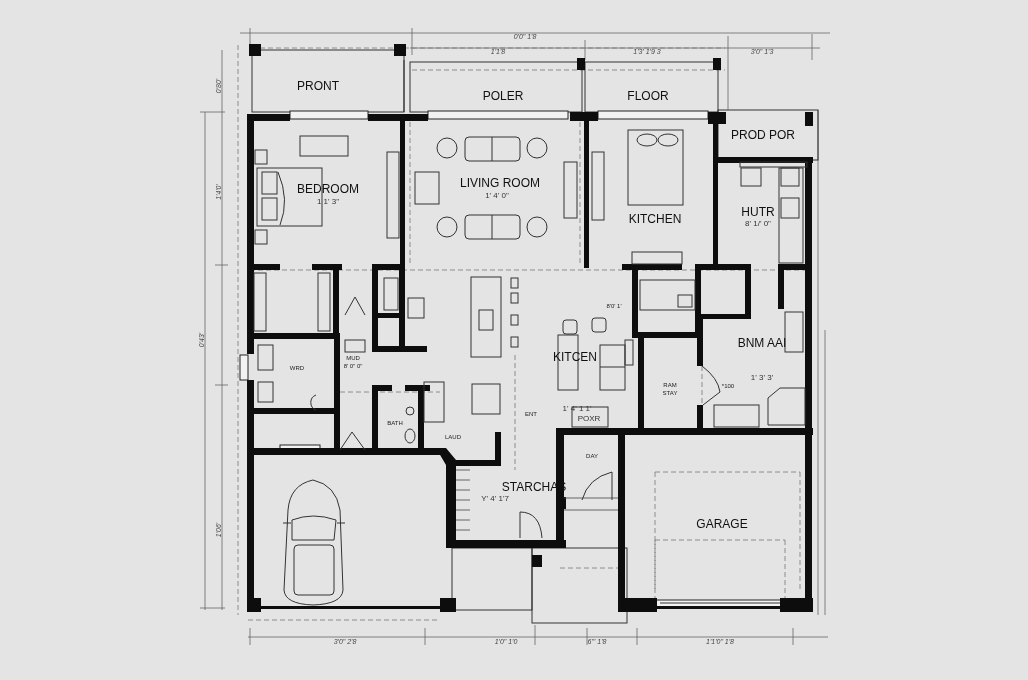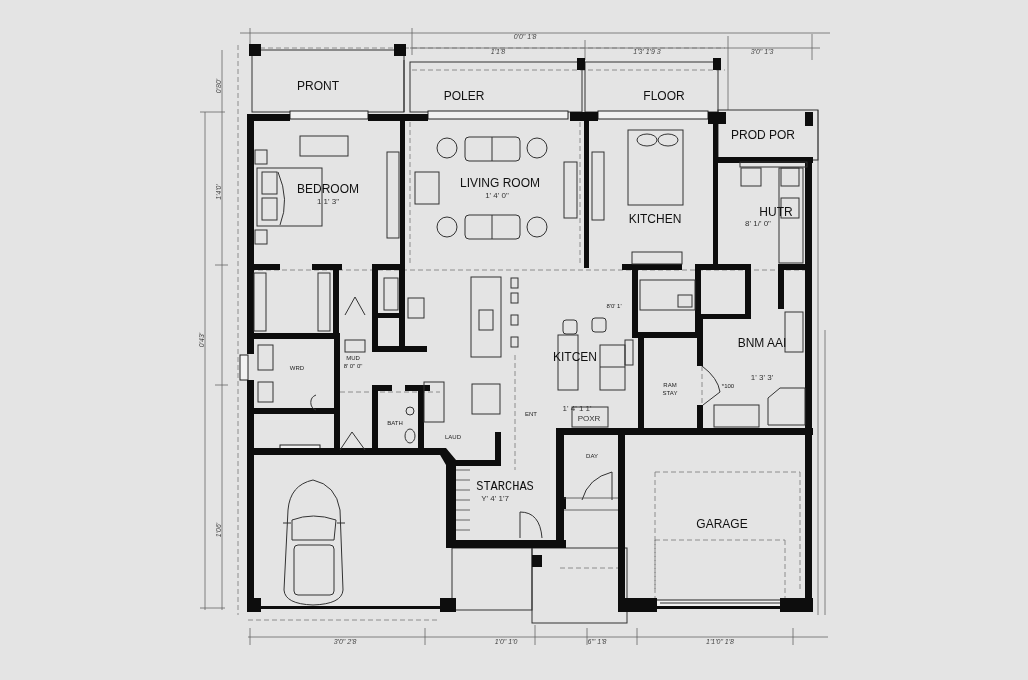--- a/index.html
+++ b/index.html
@@ -276,7 +276,7 @@
 </svg>
 
 <div class="lbl room-name" style="left:318px; top:86px;">PRONT</div>
-<div class="lbl room-name" style="left:464px; top:96px;">POLER</div>
+<div class="lbl room-name" style="left:503px; top:96px;">POLER</div>
 <div class="lbl room-name" style="left:648px; top:96px;margin-left:16px;">FLOOR</div>
 <div class="lbl room-name" style="left:763px; top:135px;">PROD POR</div>
 

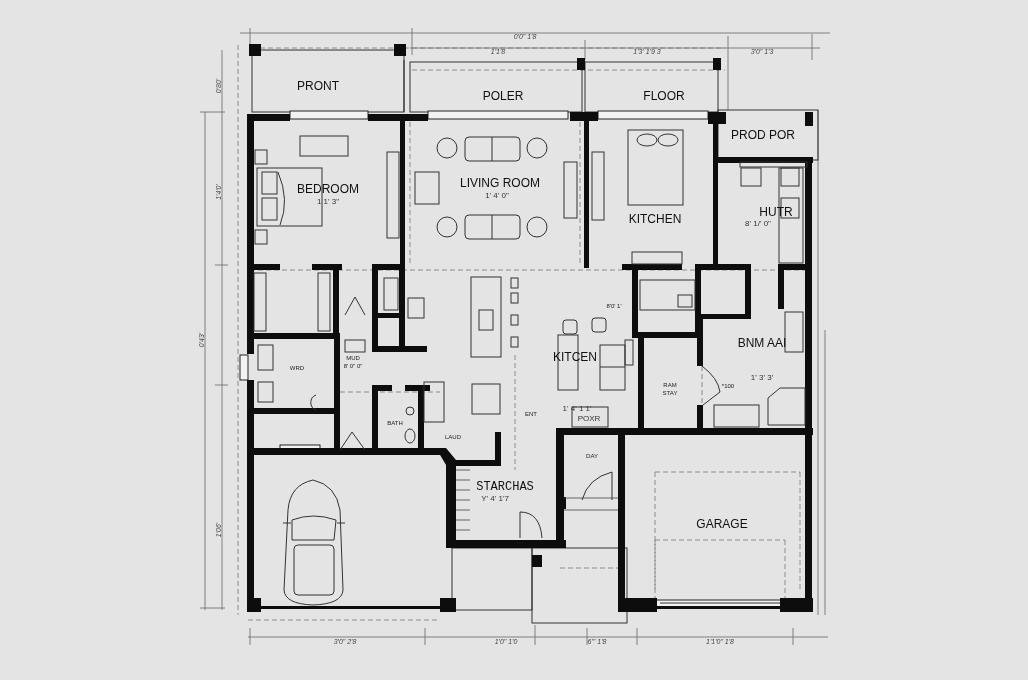--- a/index.html
+++ b/index.html
@@ -277,7 +277,7 @@
 
 <div class="lbl room-name" style="left:318px; top:86px;">PRONT</div>
 <div class="lbl room-name" style="left:503px; top:96px;">POLER</div>
-<div class="lbl room-name" style="left:648px; top:96px;margin-left:16px;">FLOOR</div>
+<div class="lbl room-name" style="left:648px; top:96px;">FLOOR</div>
 <div class="lbl room-name" style="left:763px; top:135px;">PROD POR</div>
 
 <div class="lbl room-name" style="left:328px; top:189px;">BEDROOM</div>

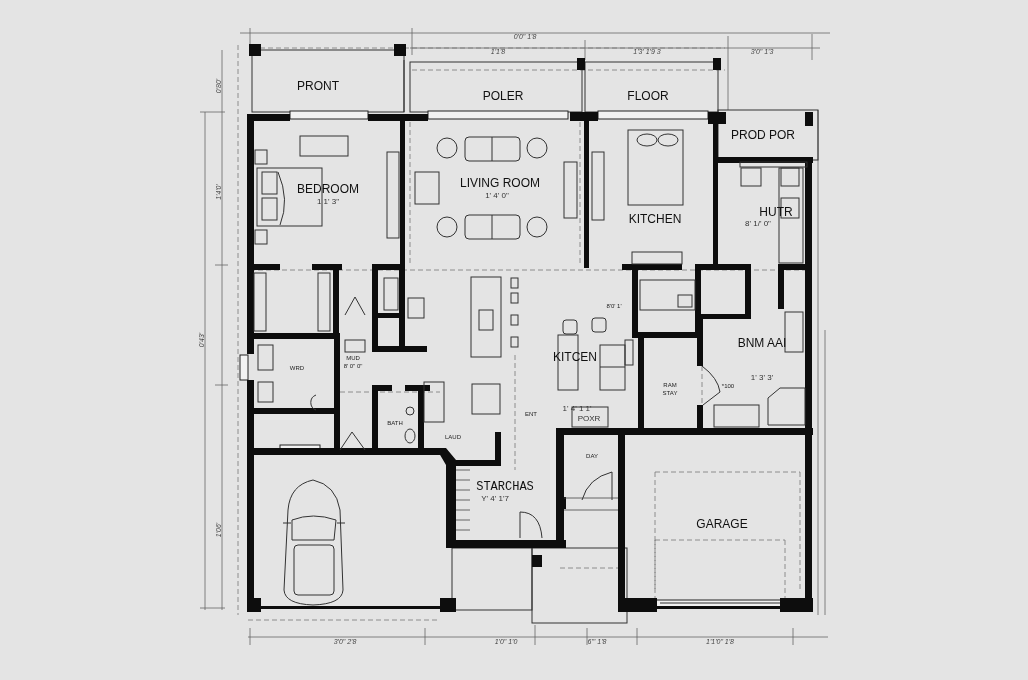--- a/index.html
+++ b/index.html
@@ -288,7 +288,7 @@
 
 <div class="lbl room-name" style="left:655px; top:219px;">KITCHEN</div>
 
-<div class="lbl room-name" style="left:758px; top:212px;margin-left:18px;">HUTR</div>
+<div class="lbl room-name" style="left:758px; top:212px;">HUTR</div>
 <div class="lbl room-dim" style="left:758px; top:223px;">8' 1/' 0"</div>
 
 <div class="lbl room-name" style="left:575px; top:357px;">KITCEN</div>

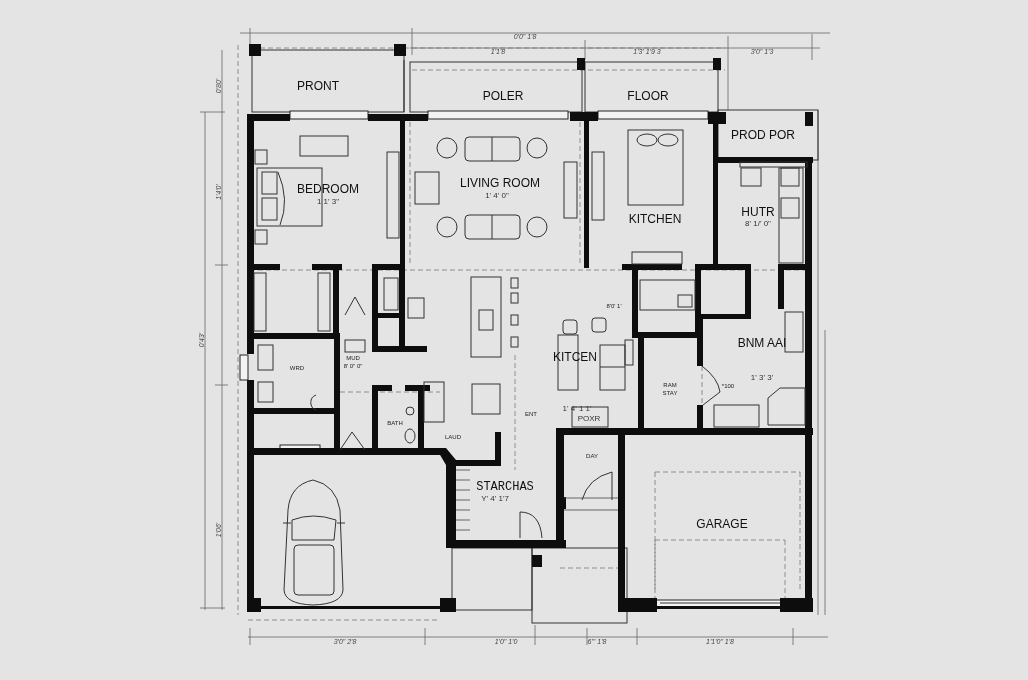--- a/index.html
+++ b/index.html
@@ -303,7 +303,7 @@
 <div class="lbl tiny" style="left:395px; top:423px;">BATH</div>
 <div class="lbl tiny" style="left:453px; top:437px;">LAUD</div>
 
-<div class="lbl room-name" style="left:505px; top:487px;font-family:Liberation Mono, monospace;">STARCHAS</div>
+<div class="lbl room-name" style="left:534px; top:487px;">STARCHAS</div>
 <div class="lbl room-dim" style="left:495px; top:498px;">Y' 4' 1'7</div>
 
 <div class="lbl tiny" style="left:531px; top:414px;">ENT</div>

